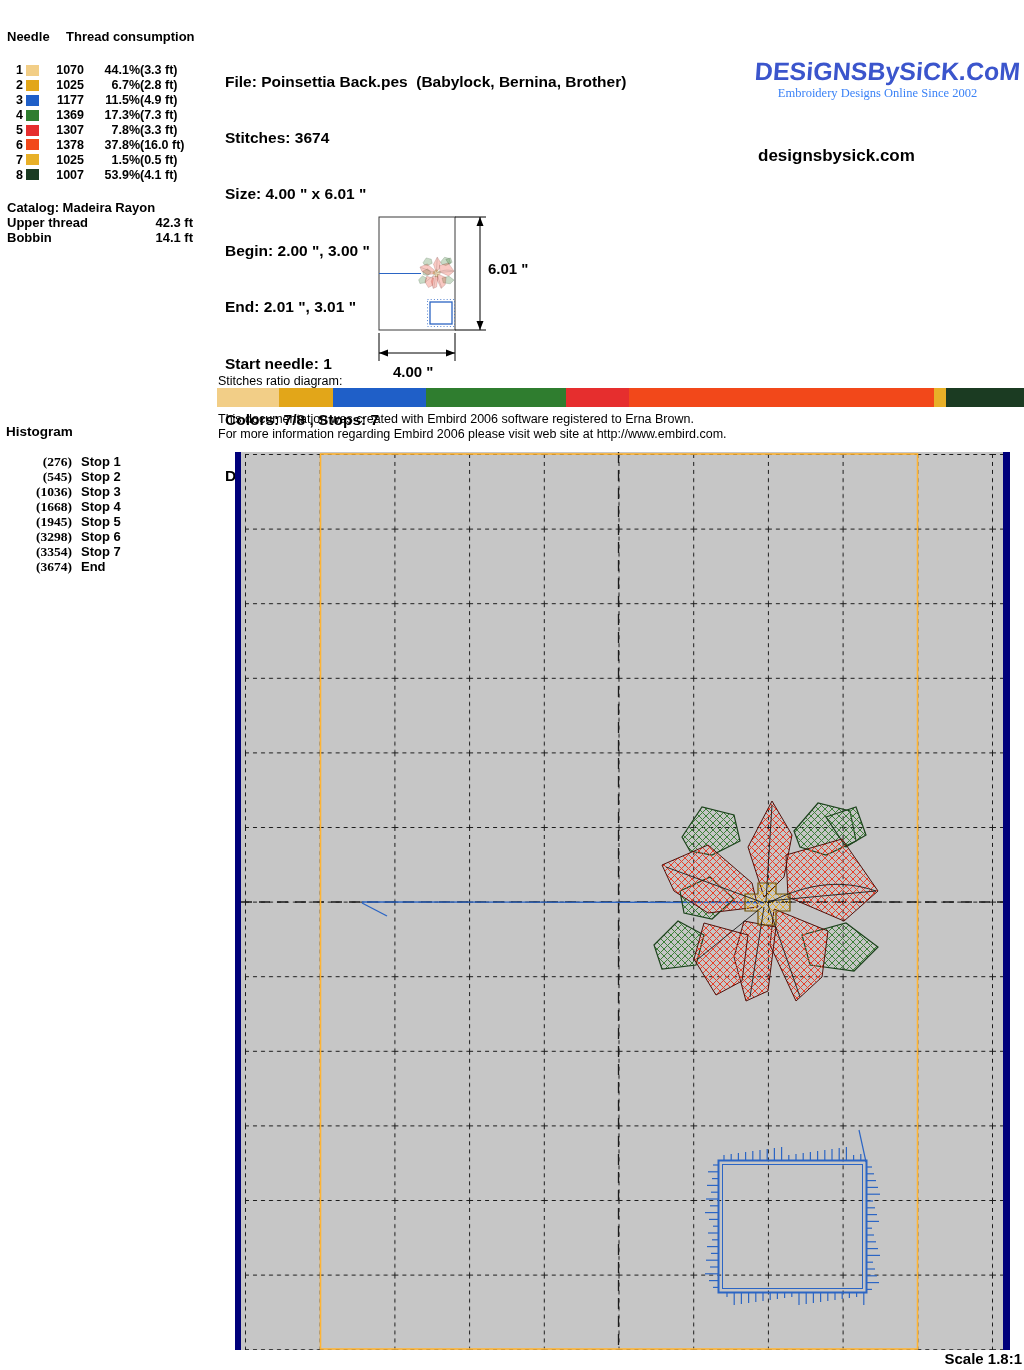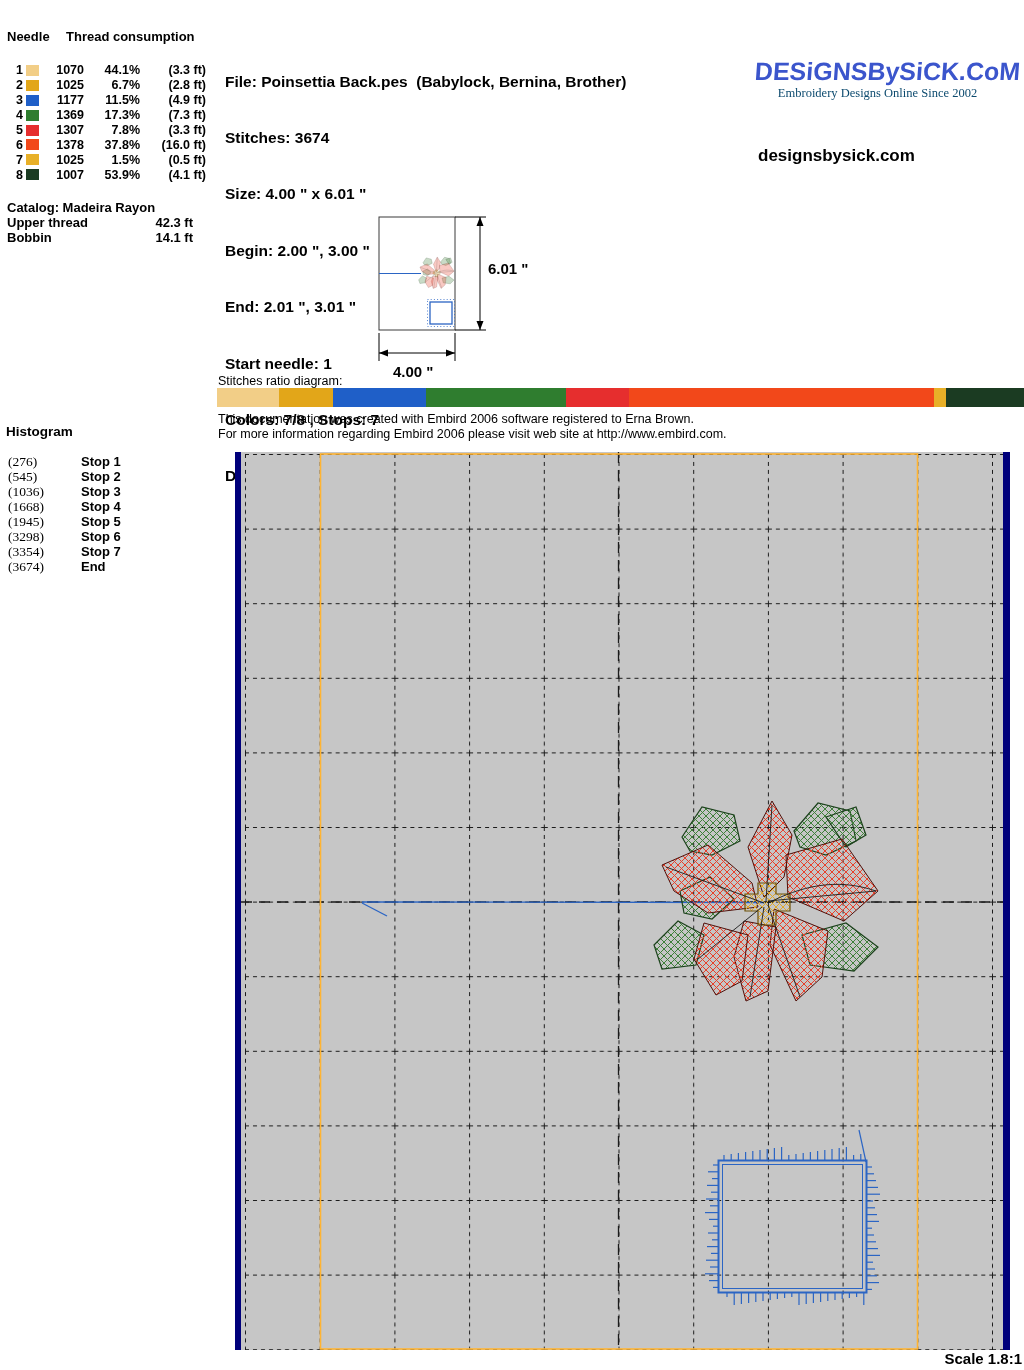--- a/index.html
+++ b/index.html
@@ -19,7 +19,7 @@
   .nrow .swatch{width:13px;height:11px;margin:0 3px 0 3px;display:inline-block;}
   .nrow .code{width:42px;text-align:right;}
   .nrow .pct{width:56px;text-align:right;}
-  .nrow .len{width:66px;text-align:right;white-space:pre;}
+  .nrow .len{width:66px;text-align:left;white-space:pre;}
 
   #catalog-block{left:7px;top:200px;width:186px;font-weight:bold;font-size:13px;line-height:15.2px;}
   .cat-row{display:flex;justify-content:space-between;}

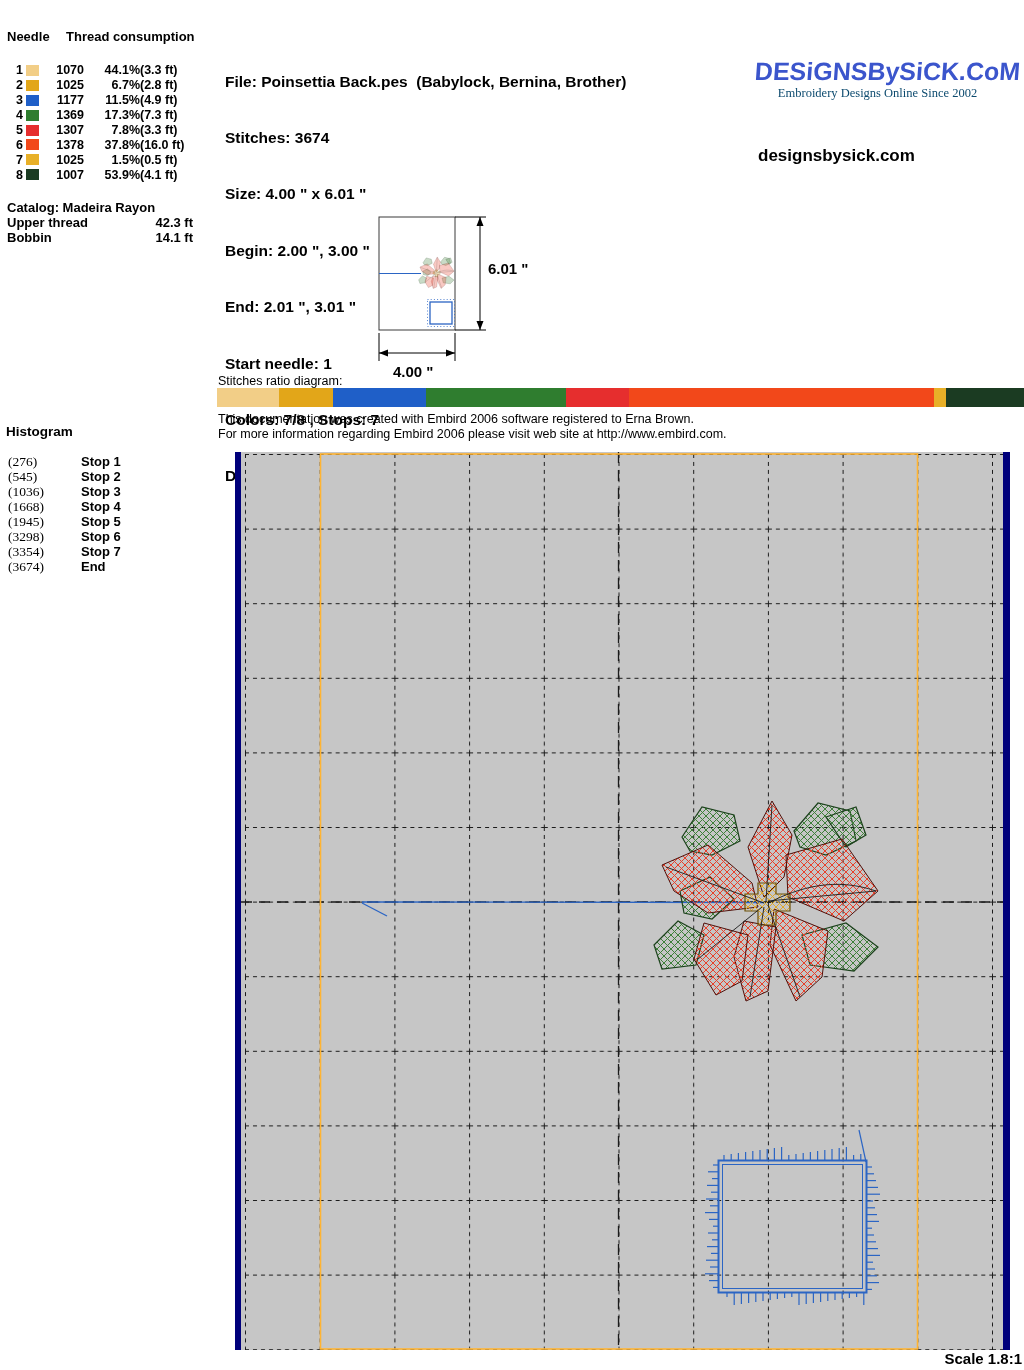--- a/index.html
+++ b/index.html
@@ -145,7 +145,7 @@
 
 <div class="abs" id="logo">
   <div id="logo-title" style="color: rgb(59, 85, 204);">DESiGNSBySiCK.CoM</div>
-  <div id="logo-sub" style="color: #0c4a6e;">Embroidery Designs Online Since 2002</div>
+  <div id="logo-sub" style="color: #3b82f6;">Embroidery Designs Online Since 2002</div>
 </div>
 <div class="abs" id="logo-site">designsbysick.com</div>
 

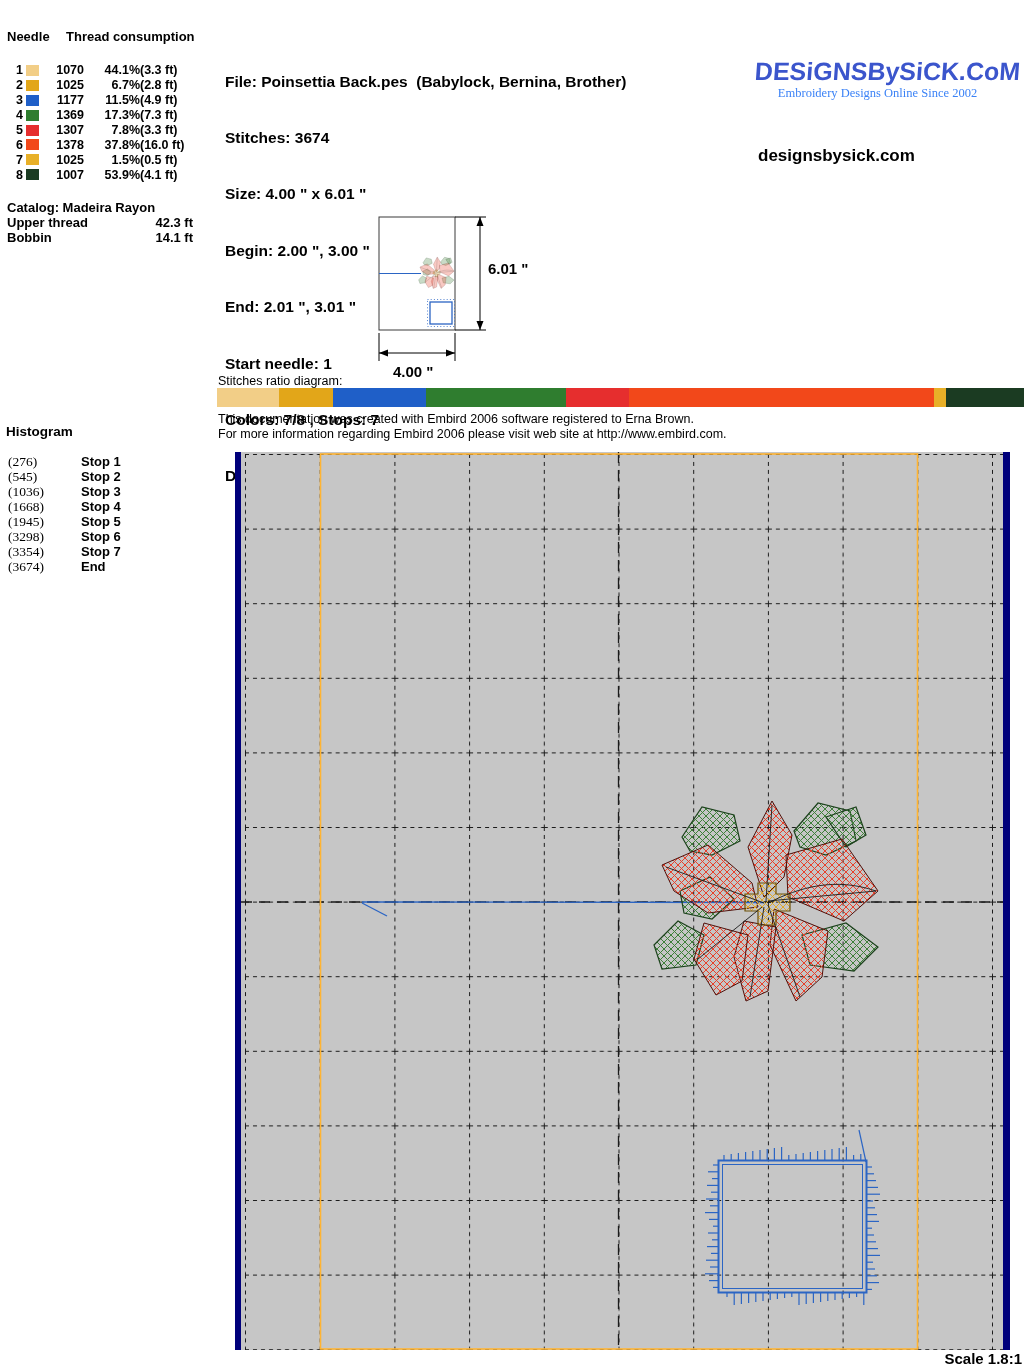--- a/index.html
+++ b/index.html
@@ -45,7 +45,7 @@
   #hist-title{left:6px;top:424px;font-weight:bold;font-size:13.5px;}
   #hist-rows{left:8px;top:454px;}
   .hrow{display:flex;height:15px;align-items:baseline;}
-  .hrow .cnt{width:64px;text-align:left;font-family:"Liberation Serif",serif;font-weight:normal;font-size:13.5px;}
+  .hrow .cnt{width:64px;text-align:right;font-family:"Liberation Serif",serif;font-weight:bold;font-size:13.5px;}
   .hrow .lbl{margin-left:9px;font-weight:bold;font-size:13px;}
 
   

